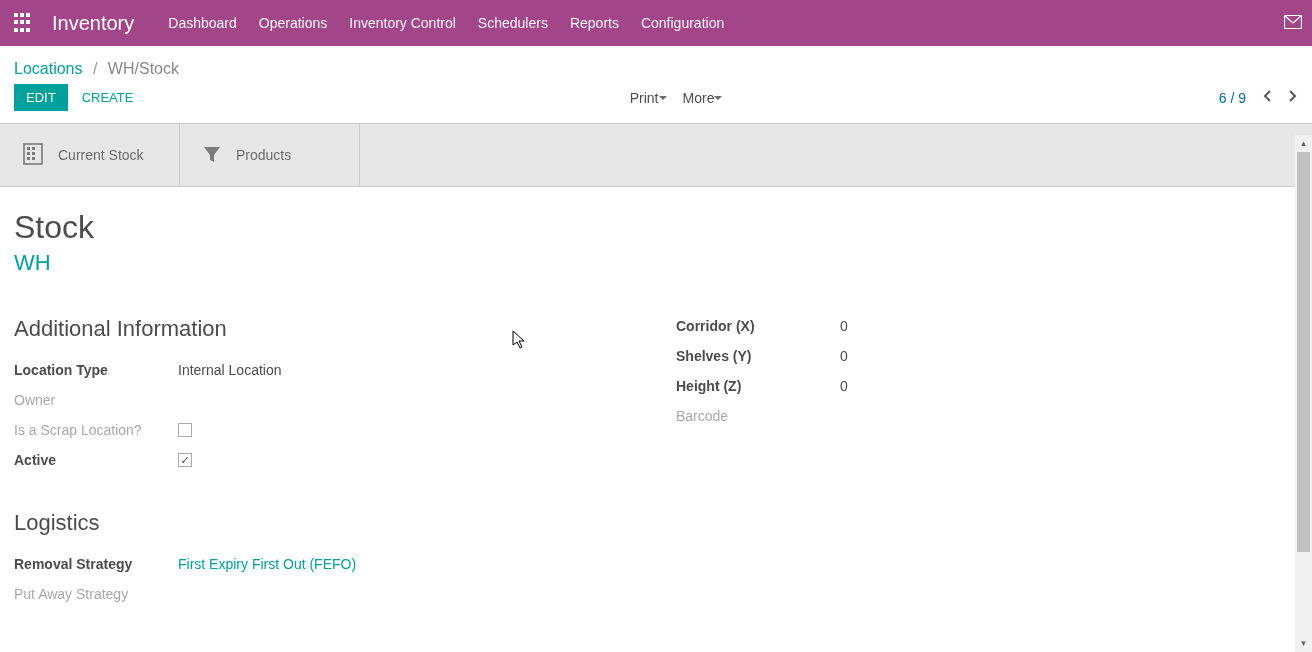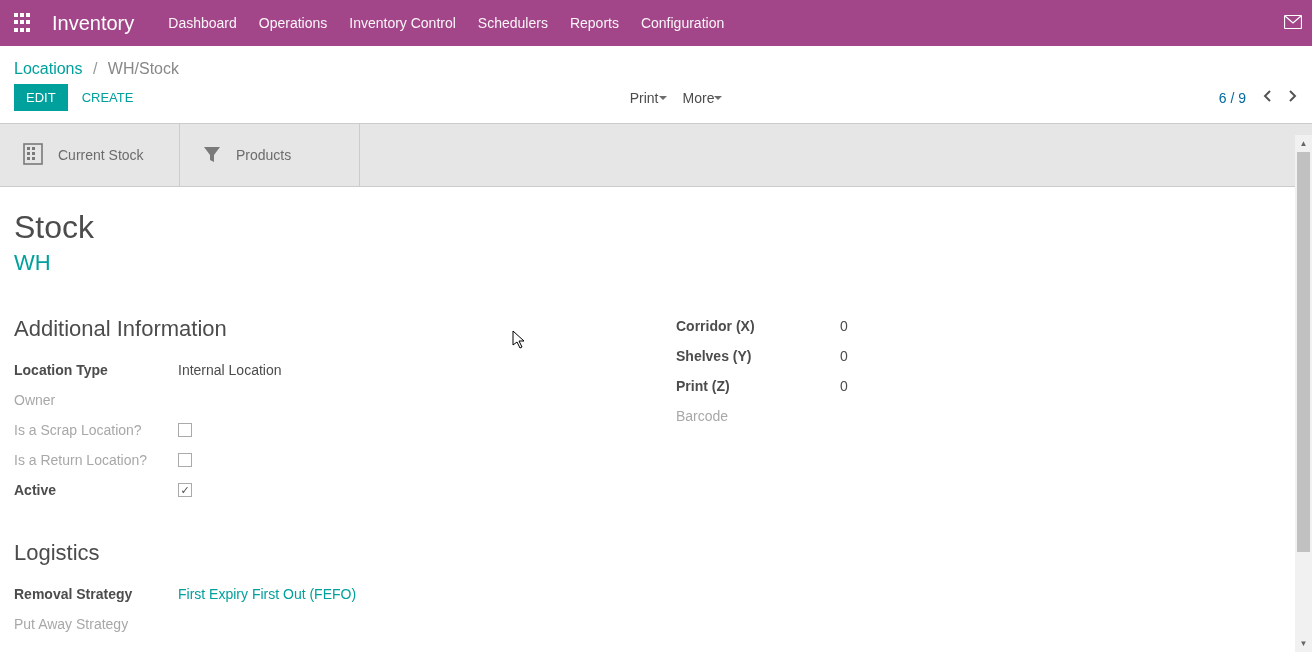--- a/index.html
+++ b/index.html
@@ -359,7 +359,7 @@
         <div class="field-value">0</div>
       </div>
       <div class="field-row">
-        <div class="field-label">Print (Z)</div>
+        <div class="field-label">Height (Z)</div>
         <div class="field-value">0</div>
       </div>
       <div class="field-row">

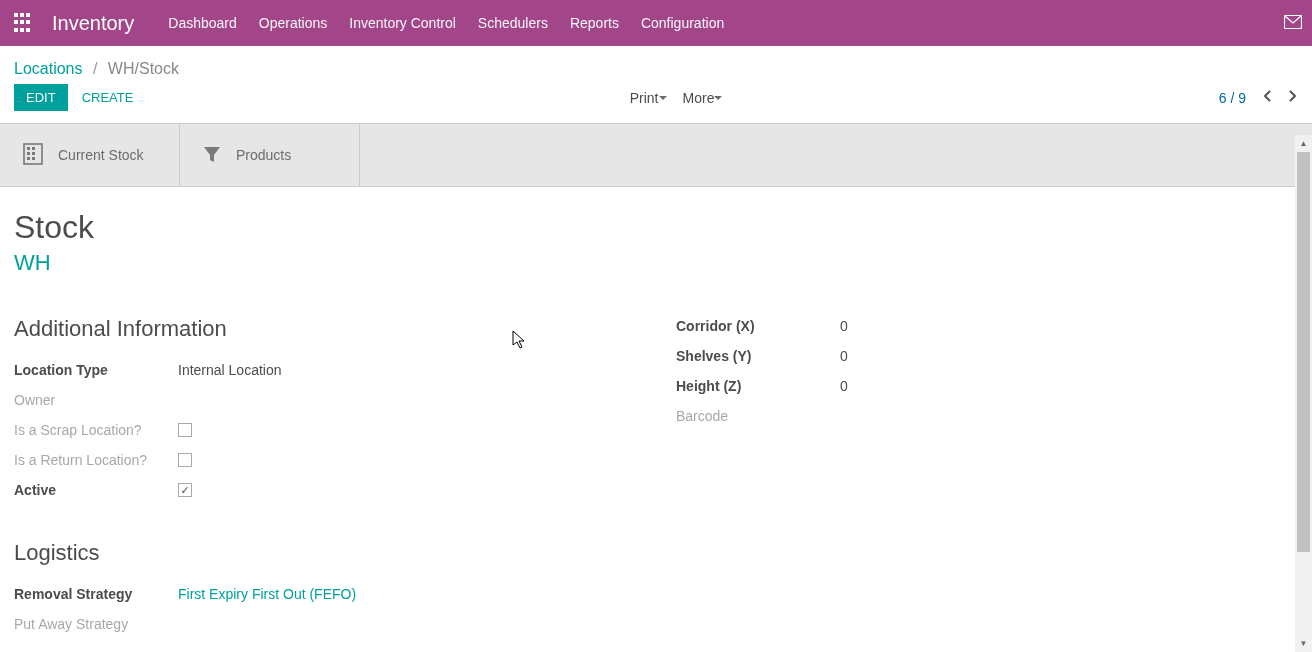--- a/index.html
+++ b/index.html
@@ -327,10 +327,6 @@
         <div class="checkbox"></div>
       </div>
       <div class="field-row">
-        <div class="field-label muted">Is a Return Location?</div>
-        <div class="checkbox"></div>
-      </div>
-      <div class="field-row">
         <div class="field-label">Active</div>
         <div class="checkbox checked"></div>
       </div>

